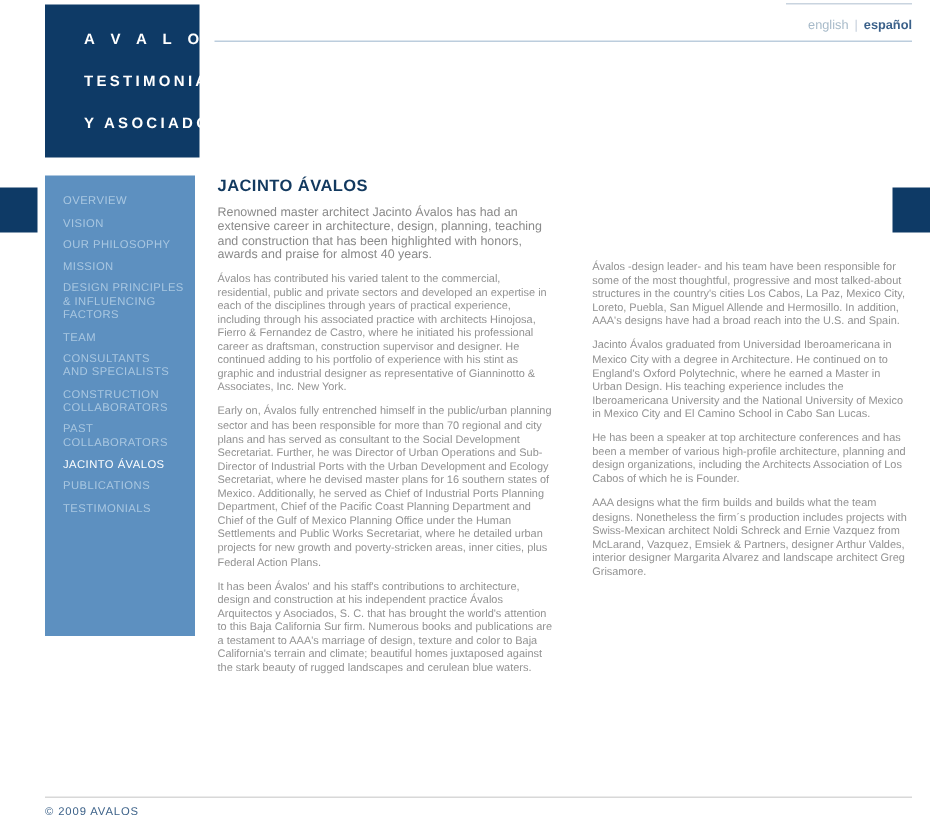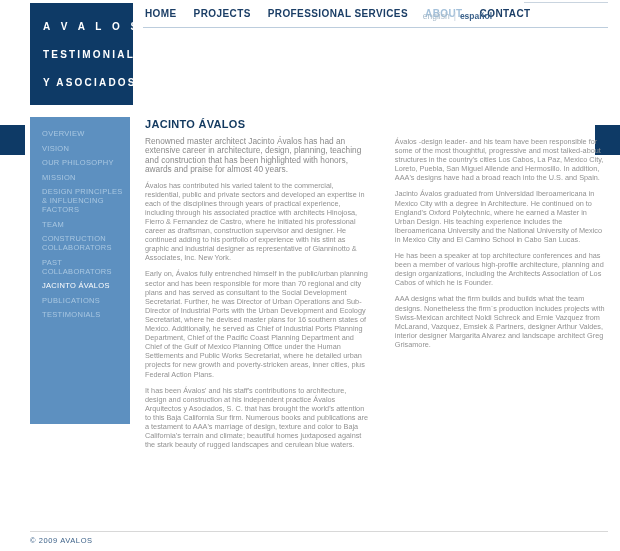--- a/index.html
+++ b/index.html
@@ -105,13 +105,6 @@
     <div class="l3">Y ASOCIADOS</div>
   </div>
 
-  <div class="topnav">
-    <div class="nav-item">HOME</div>
-    <div class="nav-item">PROJECTS</div>
-    <div class="nav-item">PROFESSIONAL SERVICES</div>
-    <div class="nav-item active">ABOUT</div>
-    <div class="nav-item">CONTACT</div>
-  </div>
   <div class="lang-topline"></div>
   <div class="lang">
     <span class="en">english</span><span class="sep">|</span><span class="es">español</span>

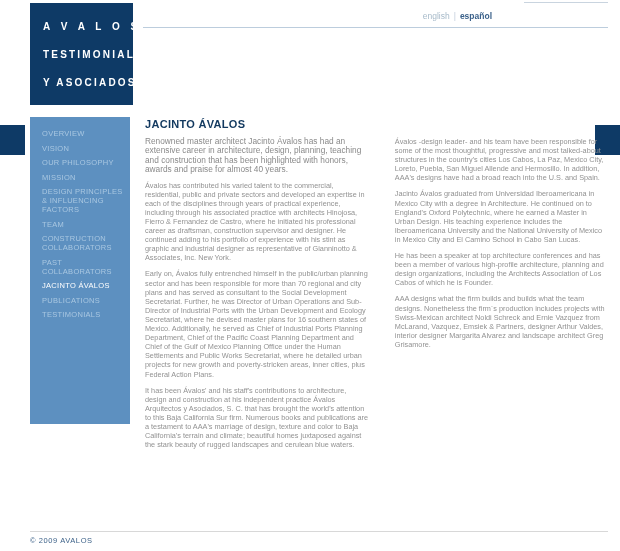--- a/index.html
+++ b/index.html
@@ -42,7 +42,7 @@
     background: #c9d4df;
   }
   .lang {
-    position: absolute; top: 11px; left: 0; width: 492px;
+    position: absolute; top: 11px; left: 0; width: 608px;
     text-align: right; font-size: 8.5px;
   }
   .lang .en { color: #a7bac9; cursor: pointer; }

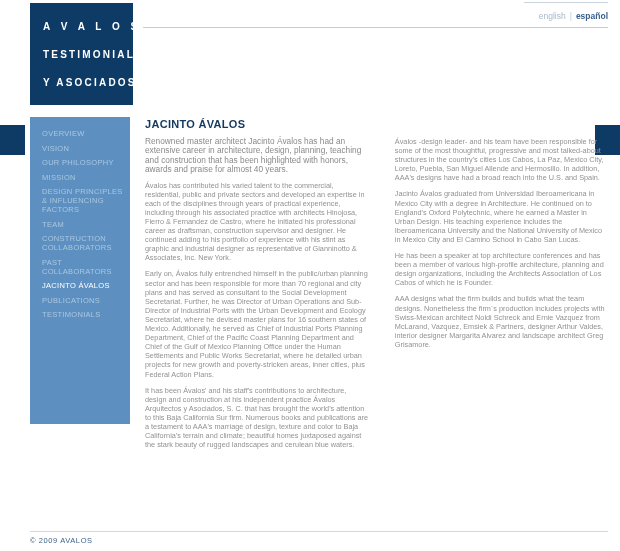--- a/index.html
+++ b/index.html
@@ -17,7 +17,7 @@
     width: 103px; height: 102px;
     background: #0e3a66;
     display: flex; flex-direction: column; justify-content: center;
-    row-gap: 17px; padding-left: 13px;
+    row-gap: 17px; padding-left: 26px;
     cursor: pointer;
   }
   .logo .l1 { color: #fff; font-size: 10px; font-weight: bold; letter-spacing: 4px; white-space: nowrap; }

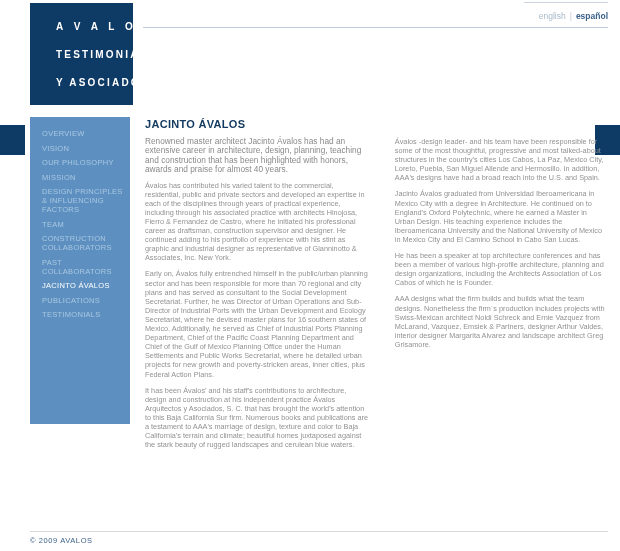--- a/index.html
+++ b/index.html
@@ -76,7 +76,7 @@
   }
   .cols { display: flex; column-gap: 26px; }
   .col-left  { width: 232px; }
-  .col-right { width: 221px; }
+  .col-right { width: 221px; margin-top: 36px; }
   .intro {
     font-size: 8.3px; line-height: 9.4px; color: #8a8a8a;
     margin-bottom: 6px;

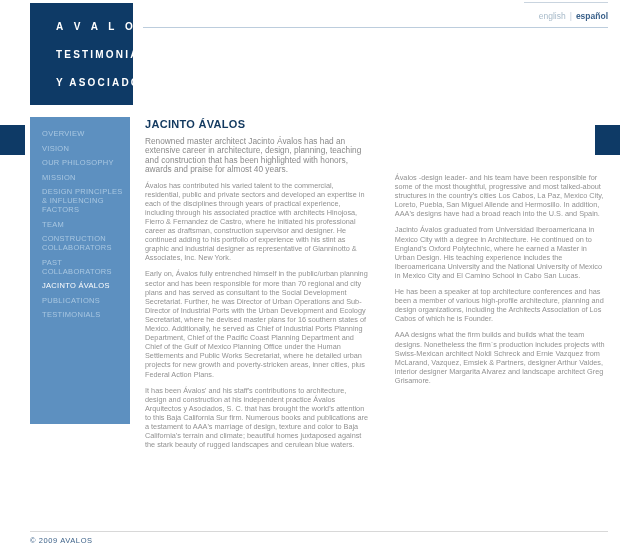--- a/index.html
+++ b/index.html
@@ -122,6 +122,8 @@
     <div class="side-item">DESIGN PRINCIPLES
 &amp; INFLUENCING FACTORS</div>
     <div class="side-item">TEAM</div>
+    <div class="side-item">CONSULTANTS
+AND SPECIALISTS</div>
     <div class="side-item">CONSTRUCTION
 COLLABORATORS</div>
     <div class="side-item">PAST COLLABORATORS</div>

